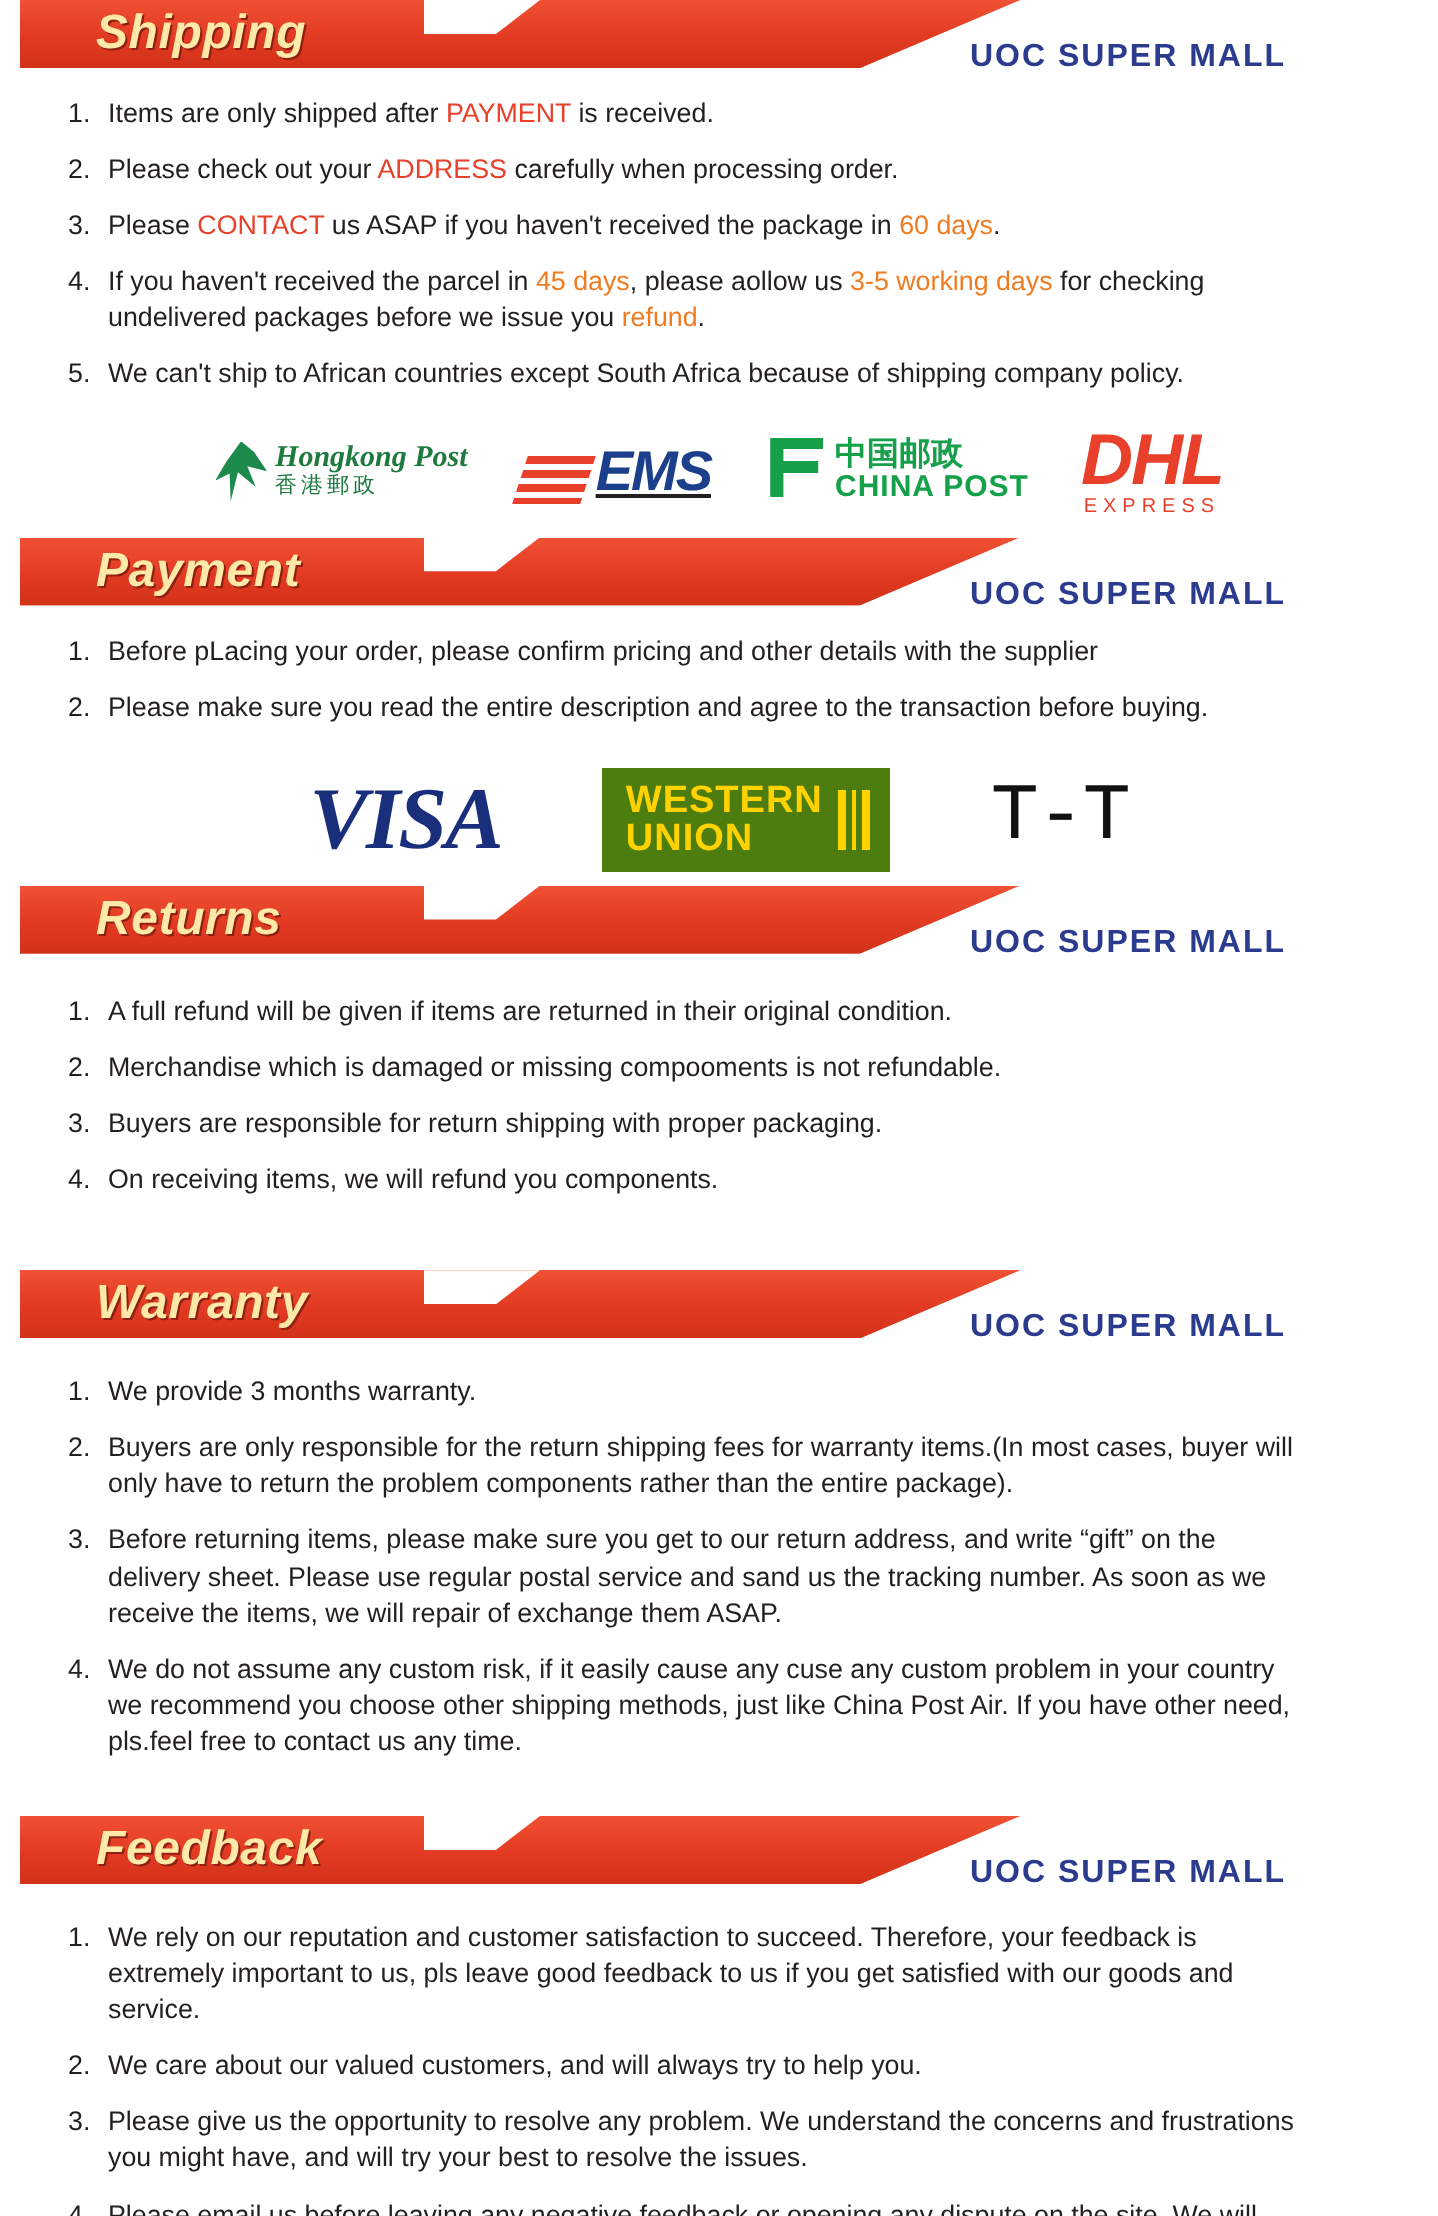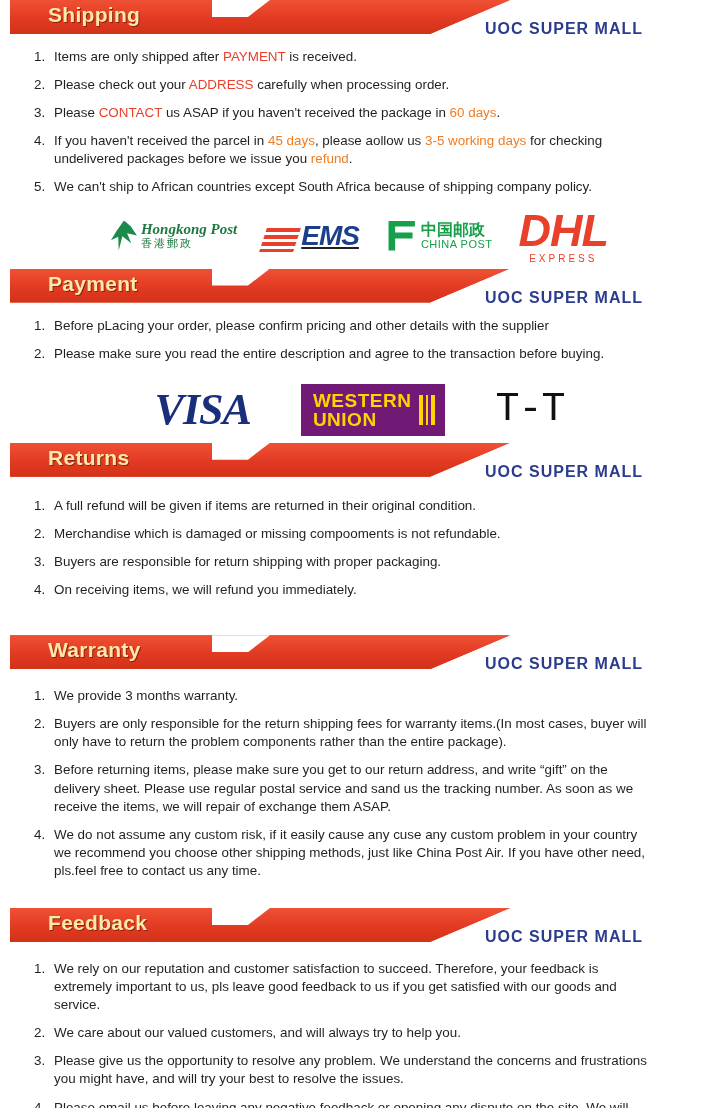--- a/index.html
+++ b/index.html
@@ -54,8 +54,9 @@
     position: absolute;
     left: 48px;
     top: 3px;
-    font-size: 21px;
-    font-weight: bold;
+    font-size: 24px;
+    font-weight: bold;
+    font-style: italic;
     color: #ffe9a8;
     letter-spacing: 0.3px;
     text-shadow: 1px 1px 0 #8d2012;

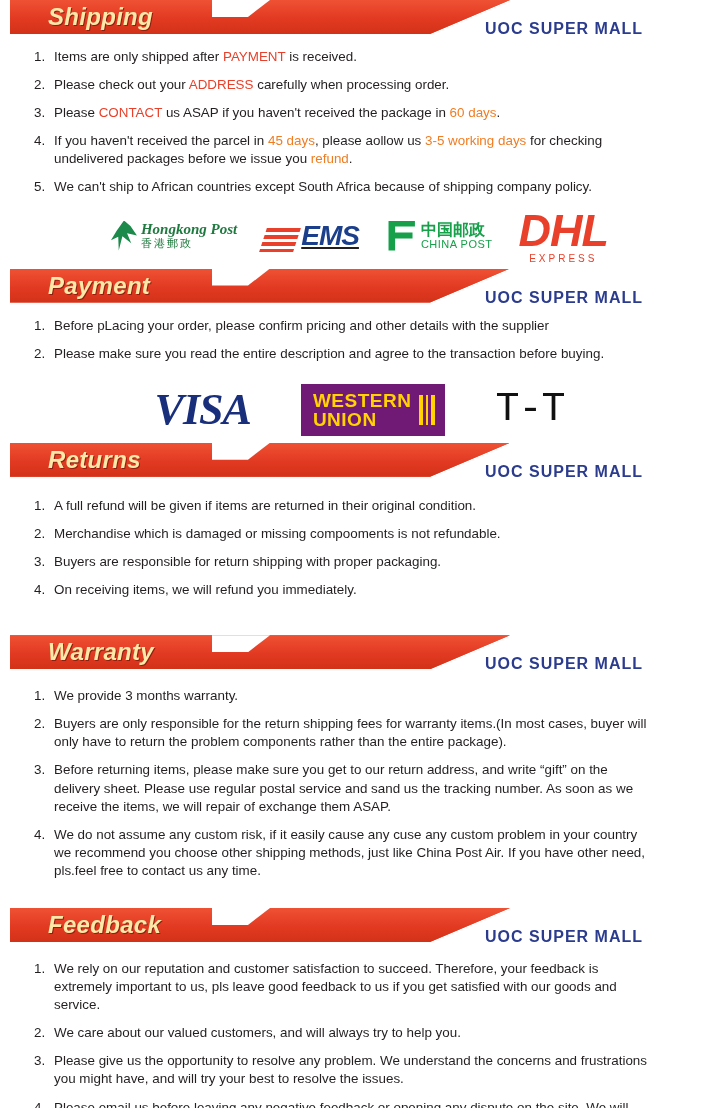--- a/index.html
+++ b/index.html
@@ -160,7 +160,7 @@
   }
   .chinapost .cn { line-height: 1.1; }
   .chinapost .cn1 { font-size: 16px; font-weight: bold; color: #16a04a; }
-  .chinapost .cn2 { font-size: 11px; font-weight: normal; color: #16a04a; letter-spacing: 0.5px; }
+  .chinapost .cn2 { font-size: 15px; font-weight: bold; color: #16a04a; letter-spacing: 0.5px; }
 
   
   .dhl { text-align: center; line-height: 1; }

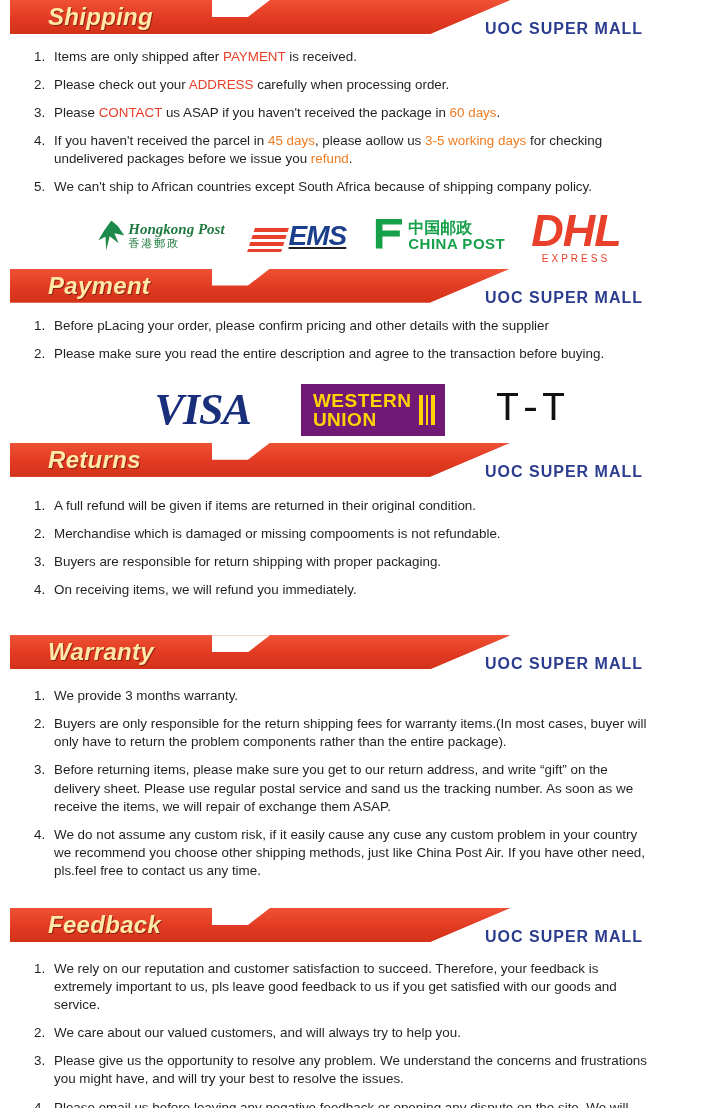--- a/index.html
+++ b/index.html
@@ -165,7 +165,7 @@
   
   .dhl { text-align: center; line-height: 1; }
   .dhl .d1 {
-    font-size: 45px;
+    font-size: 36px;
     font-weight: bold;
     font-style: italic;
     color: #e8402a;

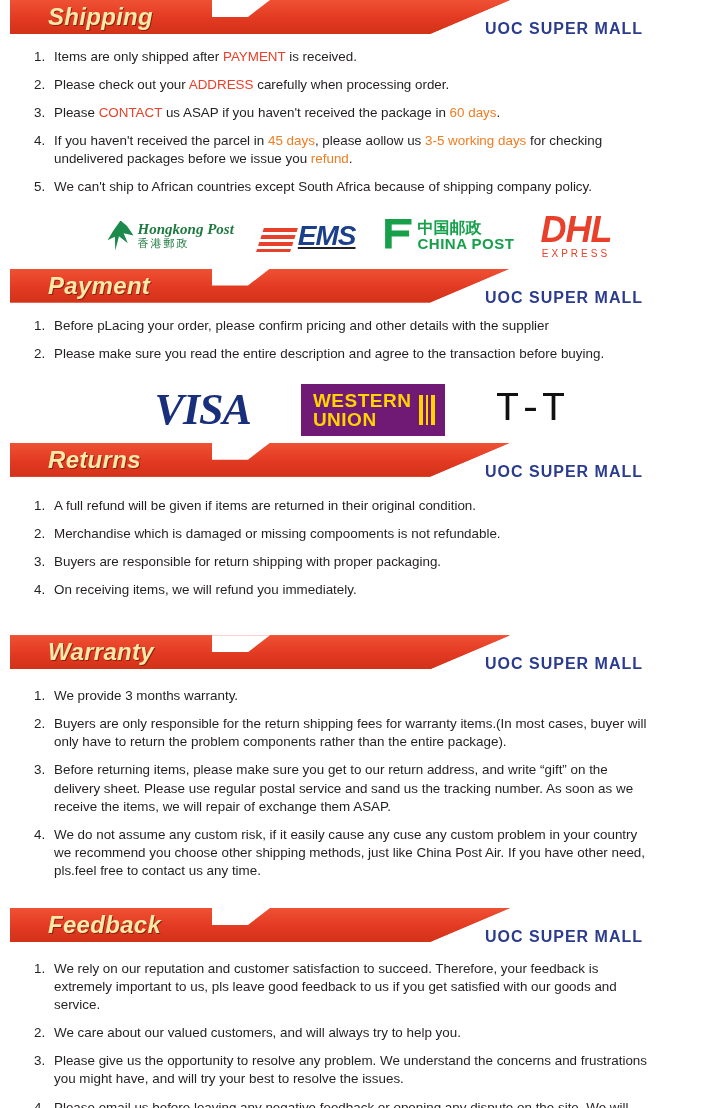--- a/index.html
+++ b/index.html
@@ -190,7 +190,7 @@
 
   
   .wu {
-    background: #701a75;
+    background: #4d7c0f;
     padding: 7px 10px 7px 12px;
     display: flex;
     align-items: center;

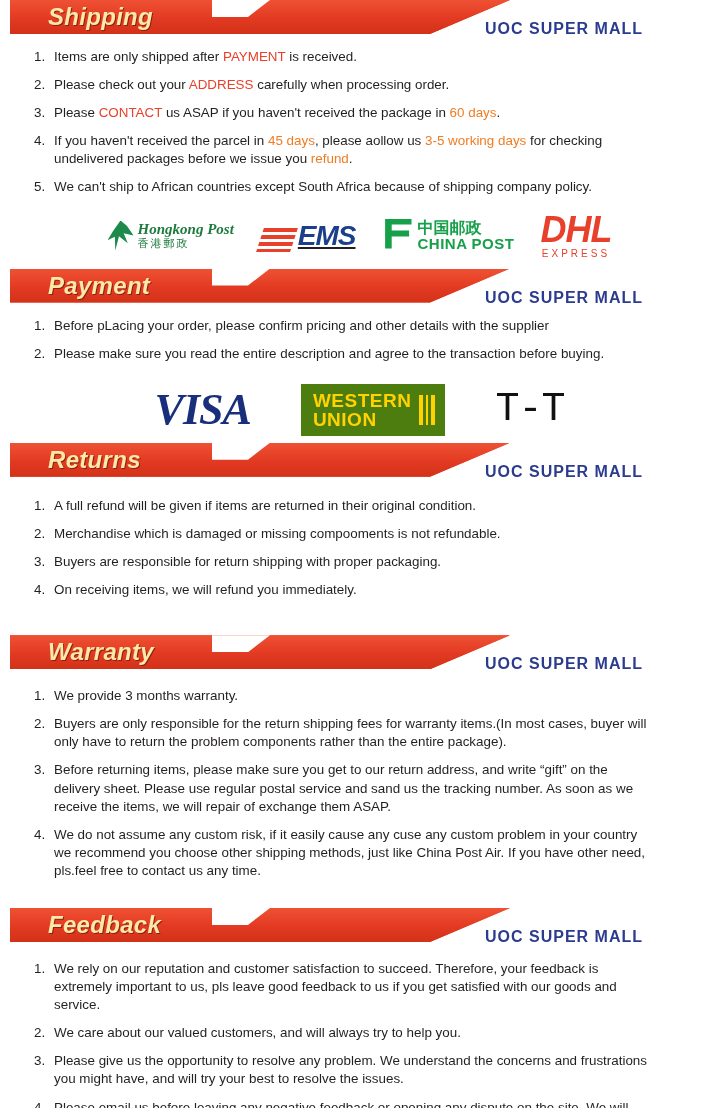--- a/index.html
+++ b/index.html
@@ -370,7 +370,7 @@
       <li>A full refund will be given if items are returned in their original condition.</li>
       <li>Merchandise which is damaged or missing compooments is not refundable.</li>
       <li>Buyers are responsible for return shipping with proper packaging.</li>
-      <li>On receiving items, we will refund you immediately.</li>
+      <li>On receiving items, we will refund you components.</li>
     </ol>
   </div>
 

